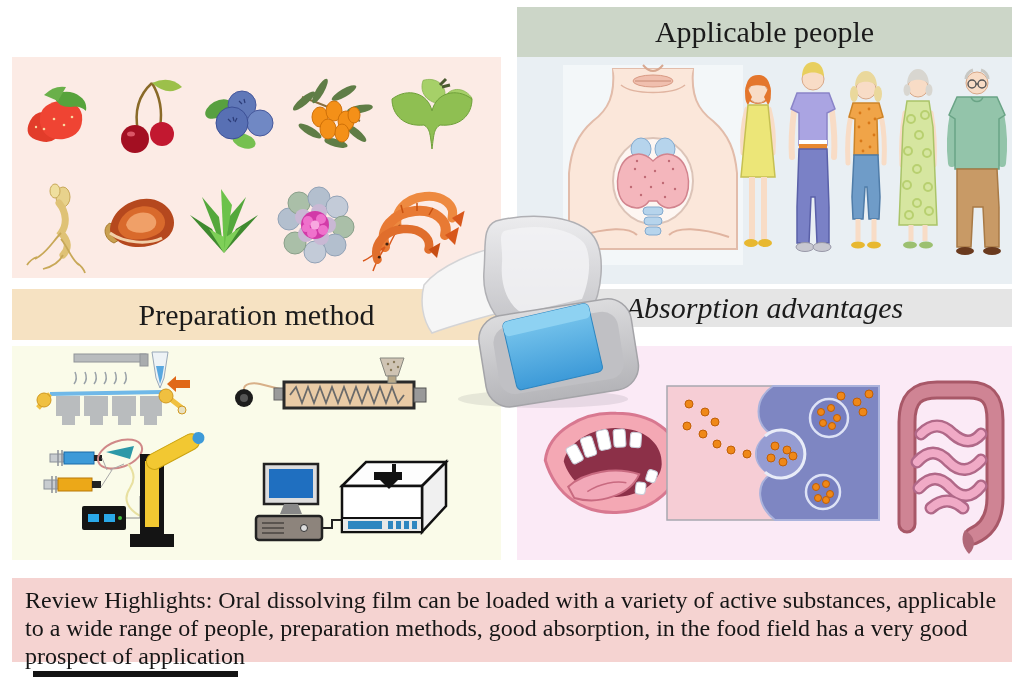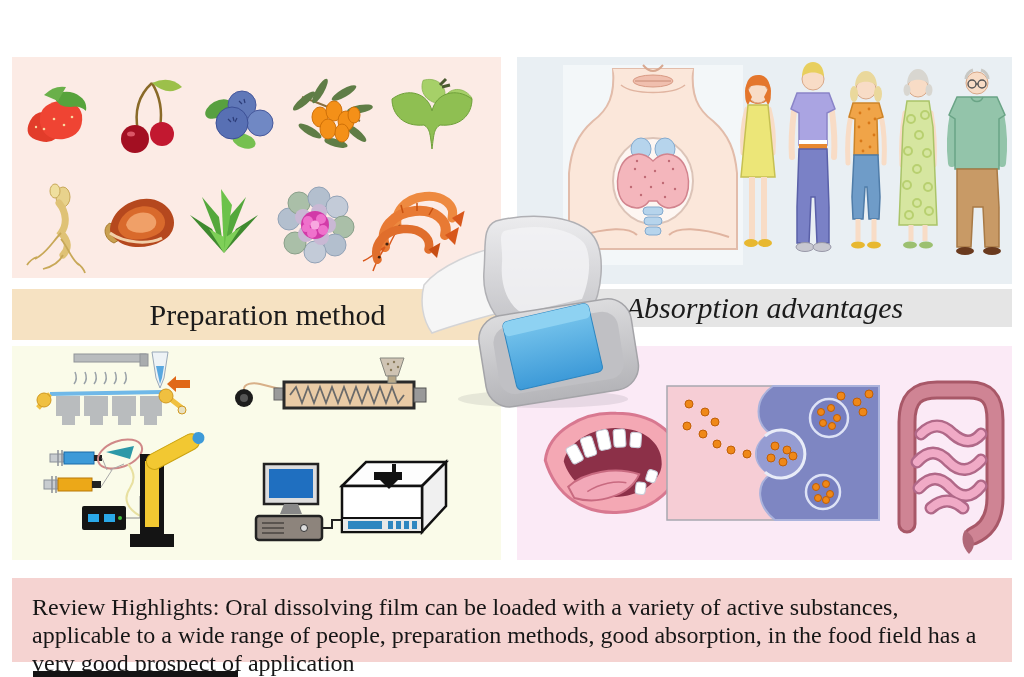--- a/index.html
+++ b/index.html
@@ -168,6 +168,9 @@
     </svg>
   </div>
 
+  <div class="abs hdr q-tr-hdr">
+    <span>Applicable people</span>
+  </div>
   <div class="abs q-tr-ct">
     <svg width="495" height="227" viewBox="0 0 495 227">
 

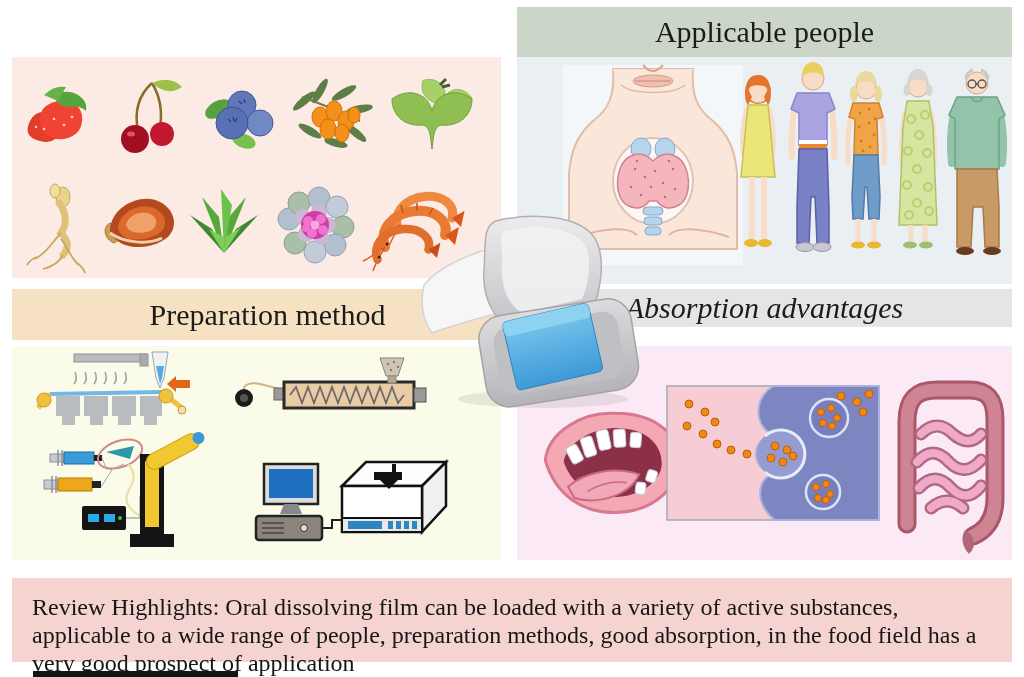--- a/index.html
+++ b/index.html
@@ -11,7 +11,7 @@
   .q-tl-ct {left:12px;top:57px;width:489px;height:221px;background:#fcebe5;overflow:hidden;}
   .q-tr-hdr{left:517px;top:7px;width:495px;height:50px;background:#ccd6c8;}
   .q-tr-ct {left:517px;top:57px;width:495px;height:227px;background:#e9eff3;overflow:hidden;}
-  .q-bl-hdr{left:12px;top:289px;width:489px;height:51px;background:#f6e2c2;padding-left:11px;}
+  .q-bl-hdr{left:12px;top:289px;width:489px;height:51px;background:#f6e2c2;}
   .q-bl-ct {left:12px;top:346px;width:489px;height:214px;background:#fafbe9;overflow:hidden;}
   .q-br-hdr{left:517px;top:289px;width:495px;height:38px;background:#e5e5e5;font-style:italic;}
   .q-br-ct {left:517px;top:346px;width:495px;height:214px;background:#fbeaf6;overflow:hidden;}

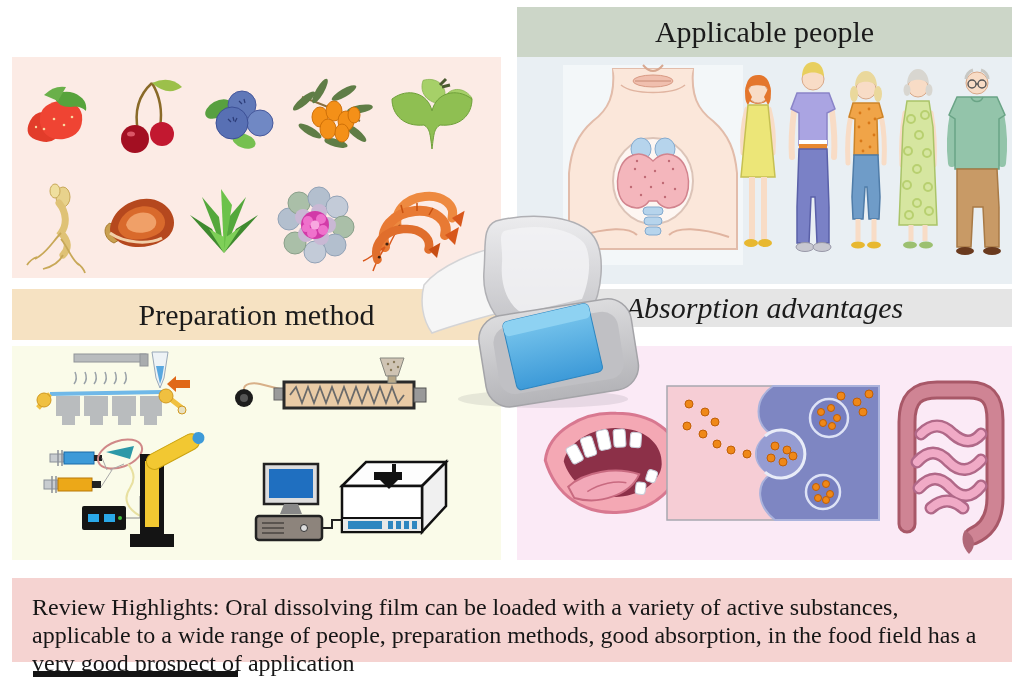--- a/index.html
+++ b/index.html
@@ -16,7 +16,7 @@
   .q-br-hdr{left:517px;top:289px;width:495px;height:38px;background:#e5e5e5;font-style:italic;}
   .q-br-ct {left:517px;top:346px;width:495px;height:214px;background:#fbeaf6;overflow:hidden;}
   .review{left:12px;top:578px;width:1000px;height:84px;background:#f5d3d1;}
-  .review p{margin:8px;padding:8px 12px 0 12px;font-size:24px;line-height:1.16;color:#161616;}
+  .review p{margin:1px;padding:8px 12px 0 12px;font-size:24px;line-height:1.16;color:#161616;}
   .bottom-bar{left:33px;top:671px;width:205px;height:6px;background:#141414;}
   .device{left:418px;top:215px;width:230px;height:195px;z-index:20;}
   svg{display:block;}

